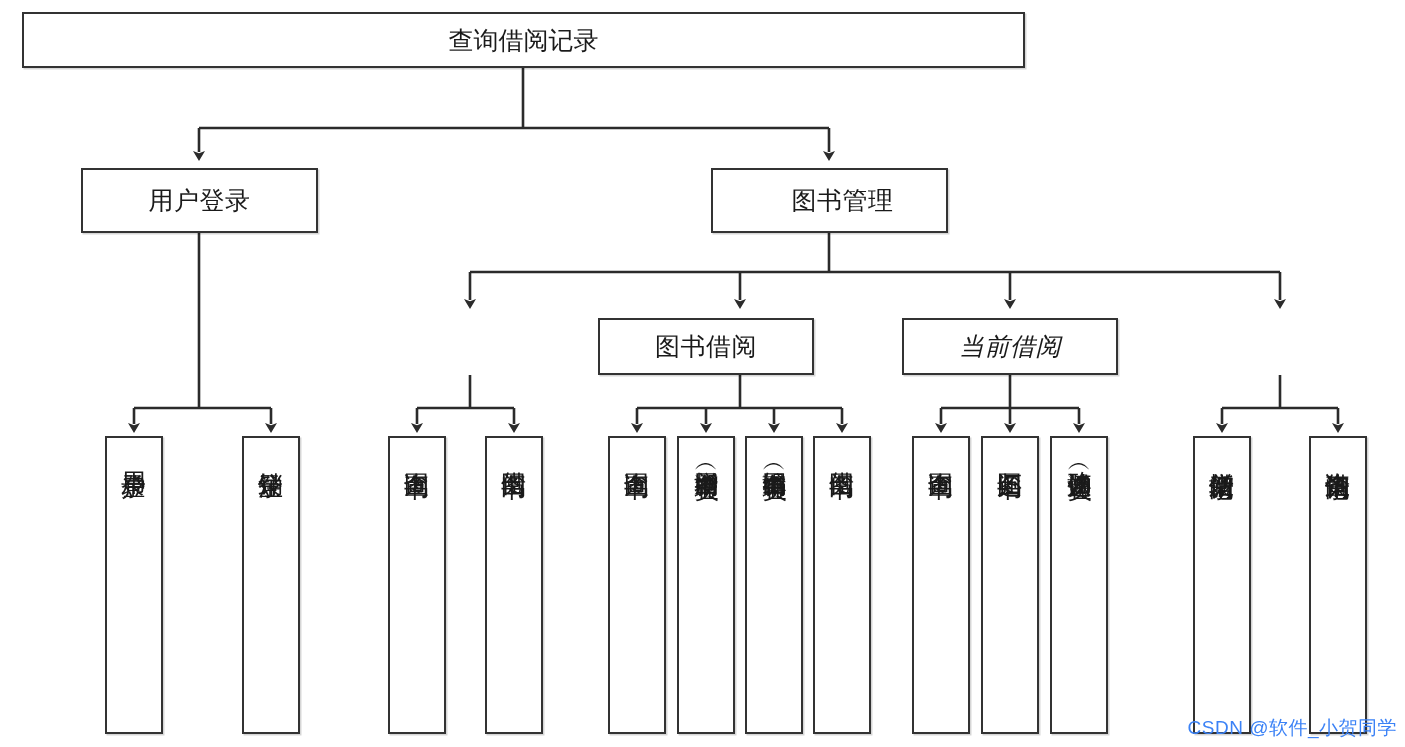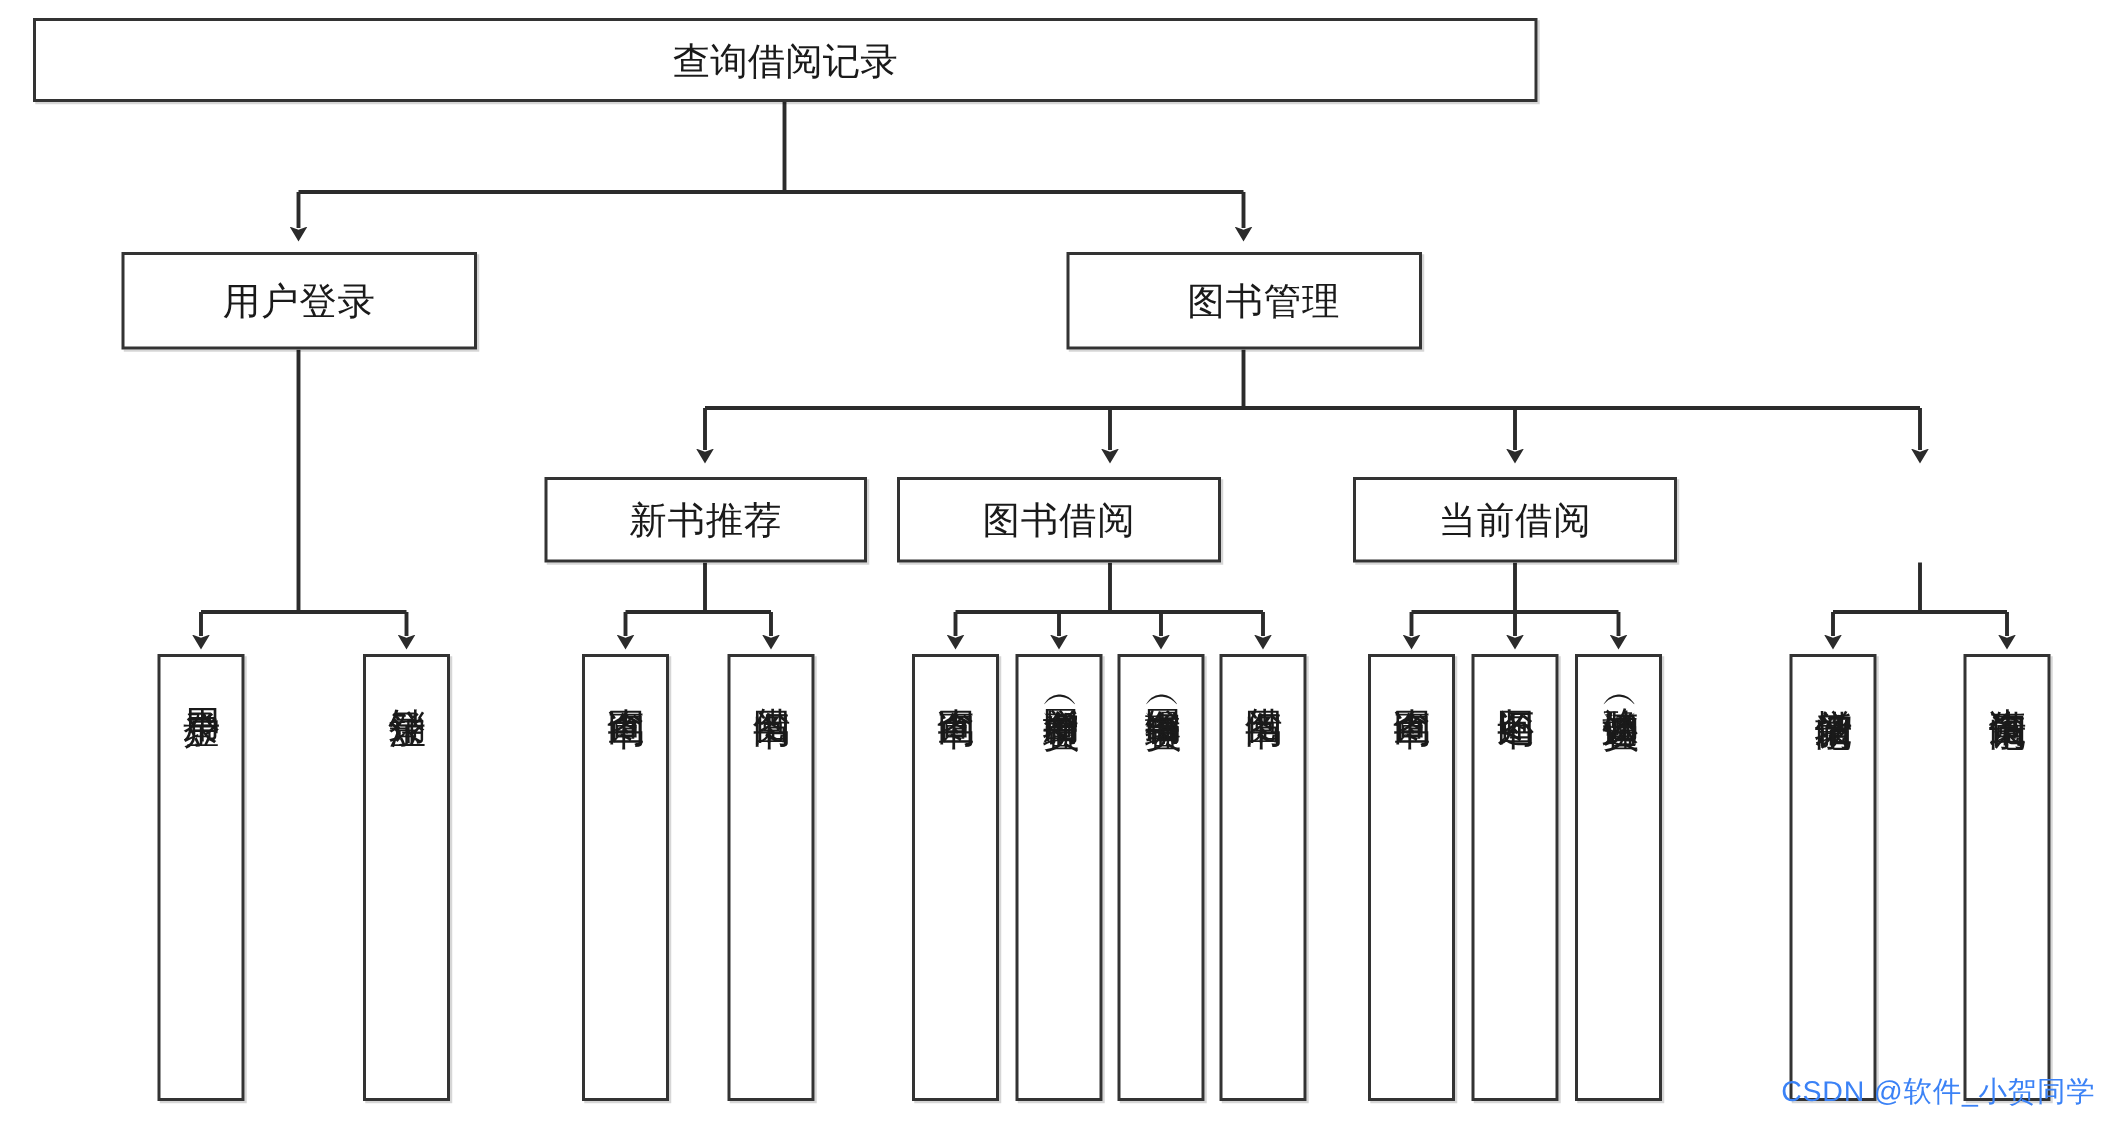--- a/index.html
+++ b/index.html
@@ -140,9 +140,6 @@
     <span>图书管理</span>
   </div>
 
-  <div class="node node-h" style="left:363px; top:318px; width:215px; height:57px;">
-    <span>新书推荐</span>
-  </div>
   <div class="node node-h" style="left:598px; top:318px; width:216px; height:57px;">
     <span>图书借阅</span>
   </div>

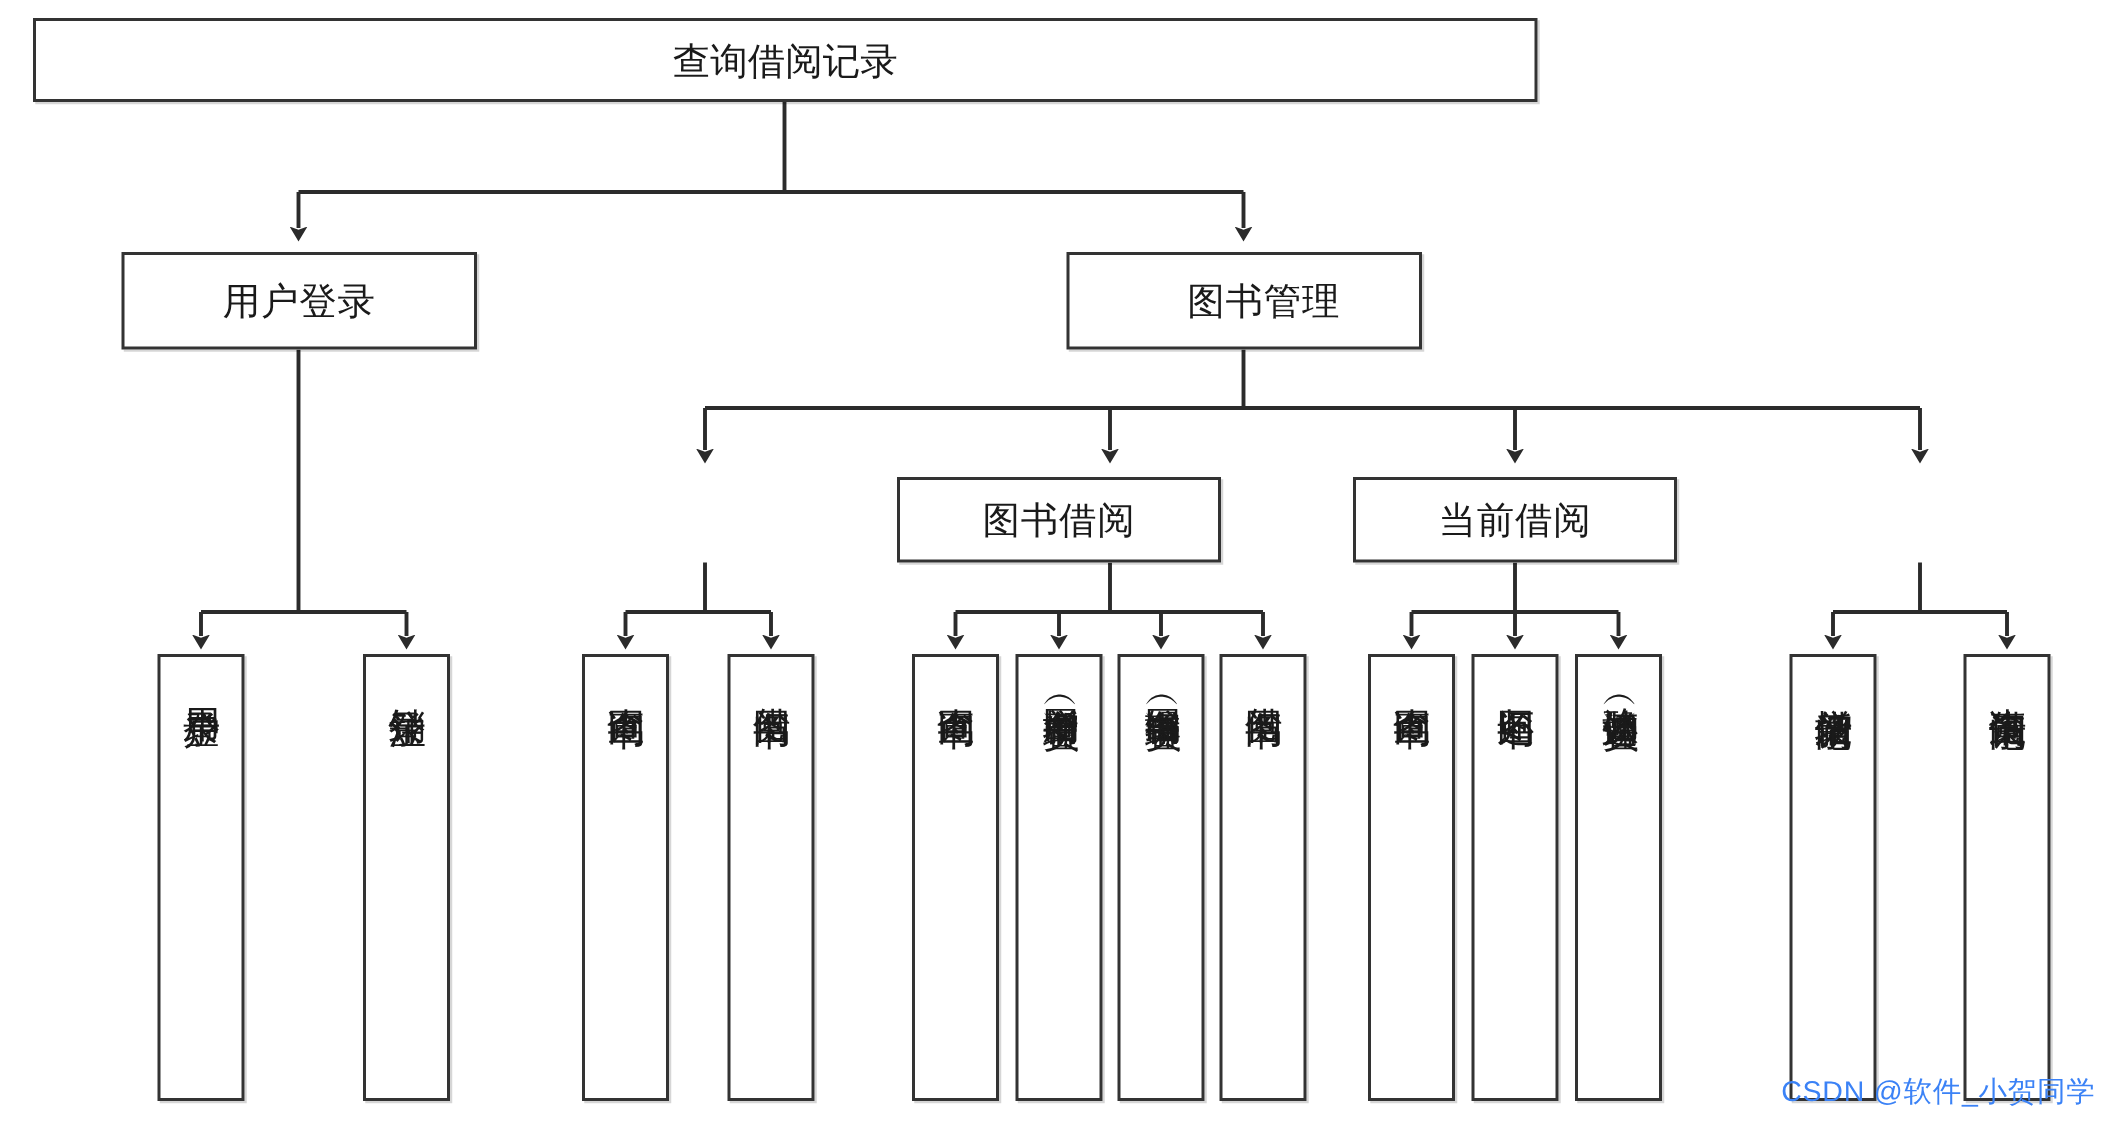--- a/index.html
+++ b/index.html
@@ -143,7 +143,7 @@
   <div class="node node-h" style="left:598px; top:318px; width:216px; height:57px;">
     <span>图书借阅</span>
   </div>
-  <div class="node node-h" style="left:902px; top:318px; width:216px; height:57px;">
+  <div class="node node-h" style="left:902px; top:318px; width:216px; height:57px;font-style:italic;">
     <span>当前借阅</span>
   </div>
 

